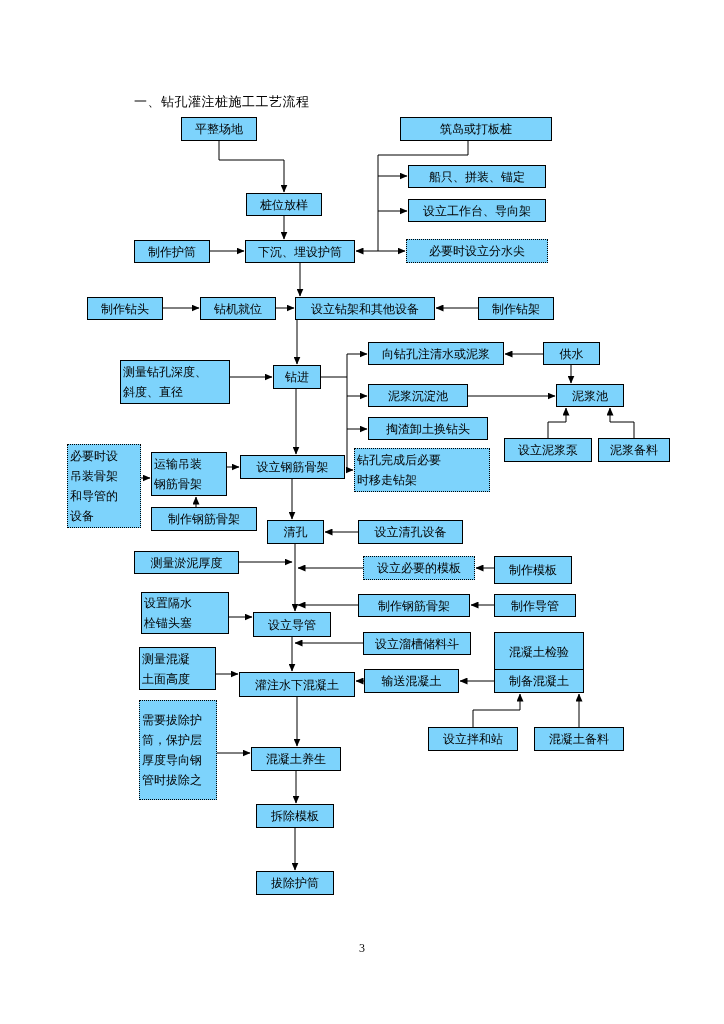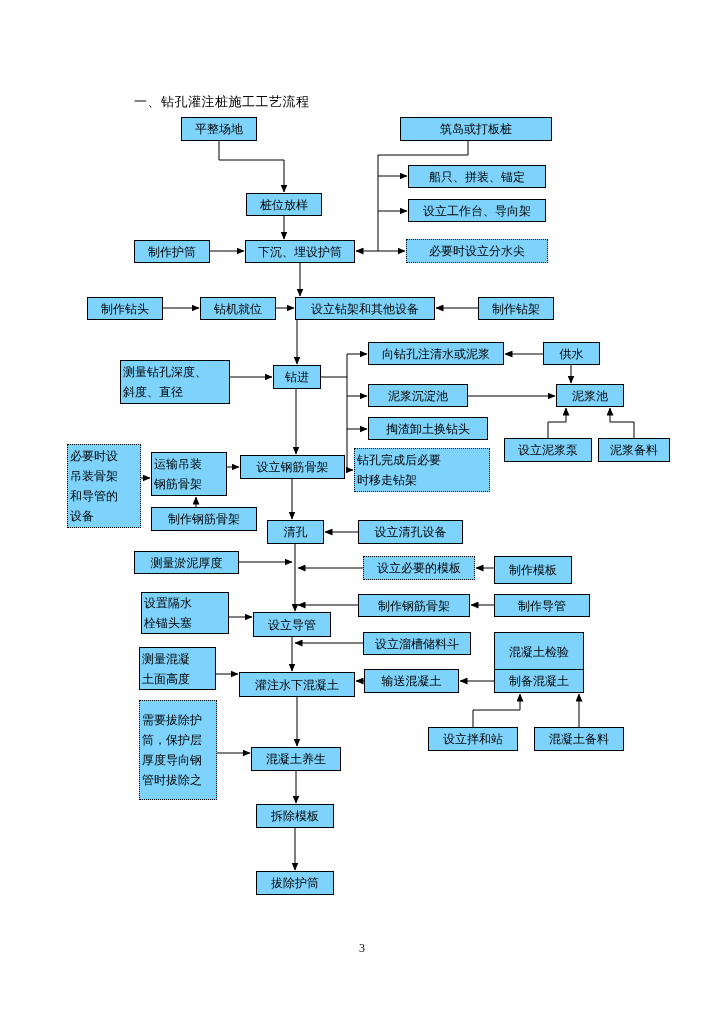--- a/index.html
+++ b/index.html
@@ -142,7 +142,7 @@
   <div class="node al" style="left:141px;top:592px;width:88px;height:42px">设置隔水
 栓锚头塞</div>
   <div class="node" style="left:358px;top:594px;width:112px;height:23px">制作钢筋骨架</div>
-  <div class="node" style="left:494px;top:594px;width:96px;height:23px">制作导管</div>
+  <div class="node" style="left:494px;top:594px;width:82px;height:23px">制作导管</div>
   <div class="node" style="left:253px;top:612px;width:78px;height:25px">设立导管</div>
   <div class="node" style="left:363px;top:632px;width:108px;height:23px">设立溜槽储料斗</div>
   <div class="node" style="left:494px;top:632px;width:90px;height:39px">混凝土检验</div>

